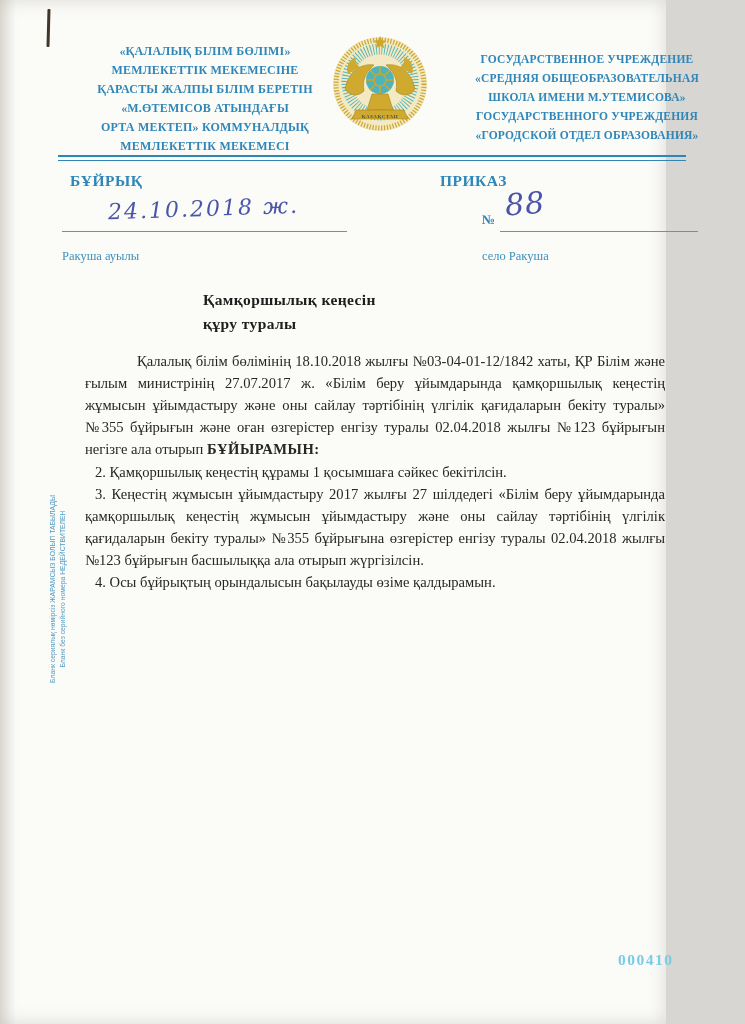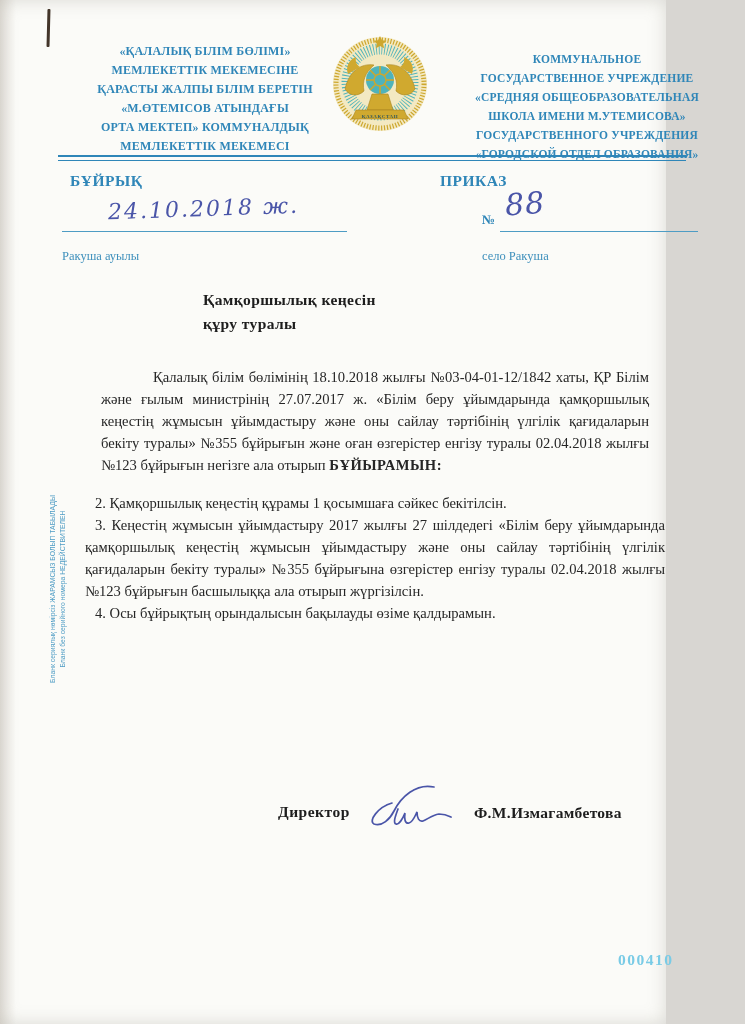--- a/index.html
+++ b/index.html
@@ -148,7 +148,6 @@
   </svg>
 
   <div class="org org-right">
-    <span>КОММУНАЛЬНОЕ</span>
     <span>ГОСУДАРСТВЕННОЕ УЧРЕЖДЕНИЕ</span>
     <span>«СРЕДНЯЯ ОБЩЕОБРАЗОВАТЕЛЬНАЯ</span>
     <span>ШКОЛА ИМЕНИ М.УТЕМИСОВА»</span>

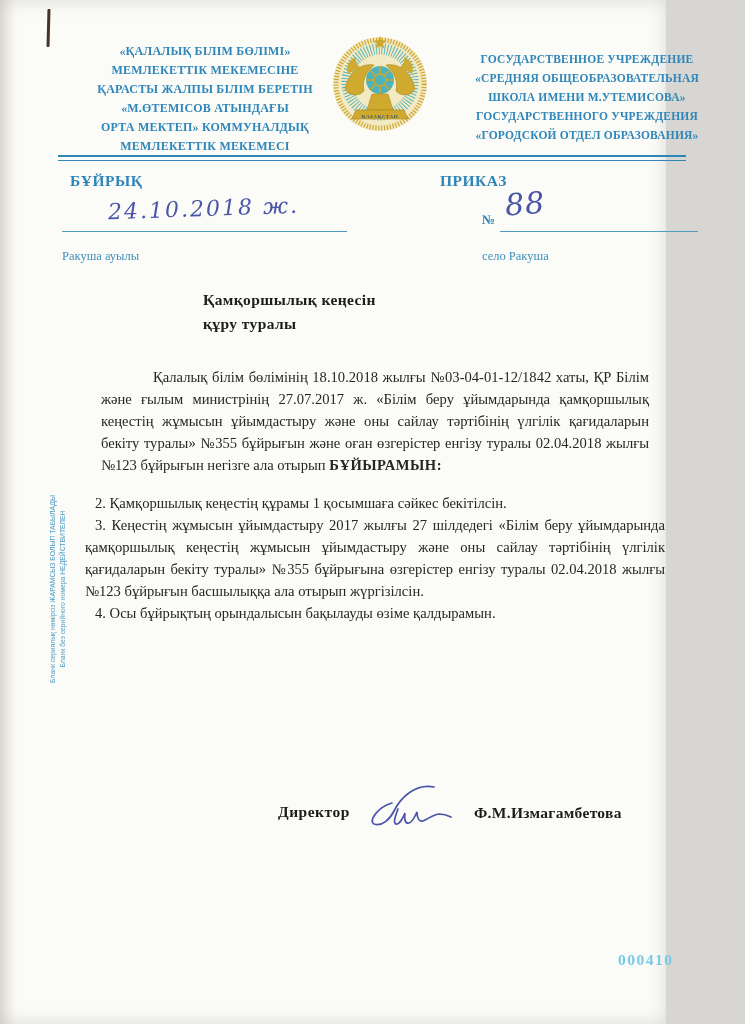--- a/index.html
+++ b/index.html
@@ -81,7 +81,7 @@
     position:absolute;left:85px;top:350px;width:580px;
     color:#262626;font-size:14.6px;line-height:22px;text-align:justify;
   }
-  .body-text p{margin:16px;text-indent:52px;}
+  .body-text p{margin:0;text-indent:52px;}
   .decree-word{font-weight:bold;letter-spacing:.5px;}
   .order-items{margin:1px 0 0 0;padding:0;list-style:none;}
   .order-items li{text-indent:10px;margin:0;}

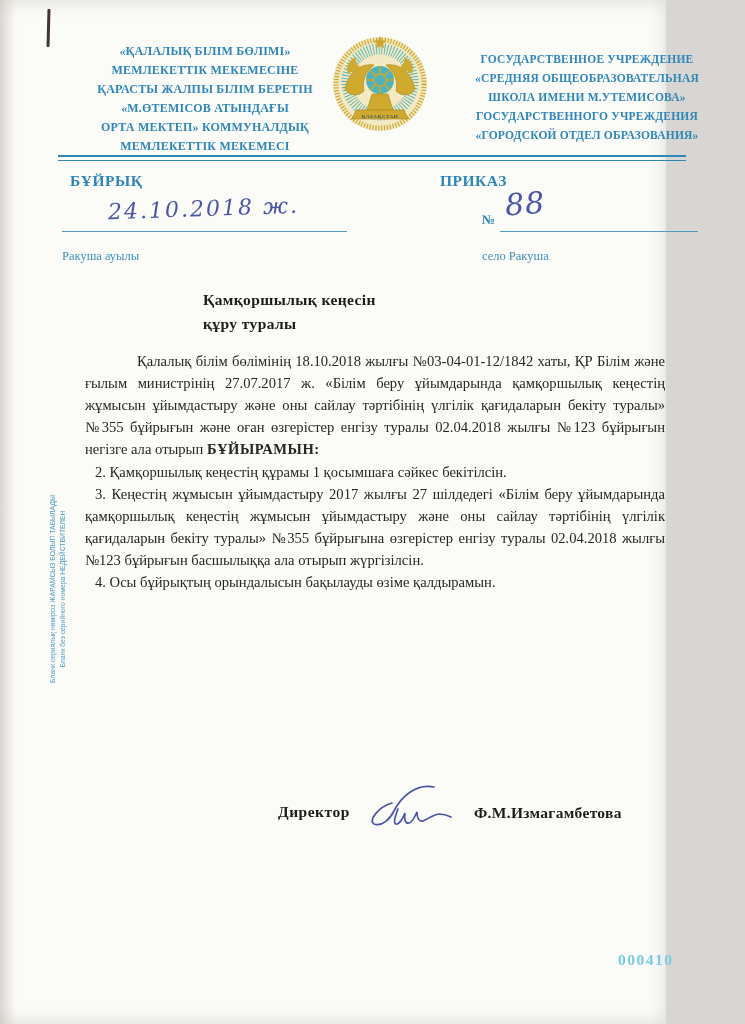--- a/index.html
+++ b/index.html
@@ -188,13 +188,6 @@
     <span>Бланк без серийного номера НЕДЕЙСТВИТЕЛЕН</span>
   </div>
 
-  <div class="sig-row">
-    <span class="sig-label">Директор</span>
-    <svg class="sig-scrawl" width="125" height="60" viewBox="0 0 125 60">
-      <path d="M78 6 C60 2 45 16 38 30 C34 38 26 46 18 43 C12 40 22 26 36 22 M42 28 c-3 8 -5 14 -2 15 c3 1 7 -6 9 -11 c-1 6 0 11 4 10 c4 -1 6 -7 8 -11 c0 6 2 10 6 9 c5 -2 9 -6 16 -7 c4 0 8 1 12 3" stroke="#4a55a8" fill="none" stroke-width="1.7" stroke-linecap="round"></path>
-    </svg>
-    <span class="sig-name">Ф.М.Измагамбетова</span>
-  </div>
 
   <div class="serial">000410</div>
 

